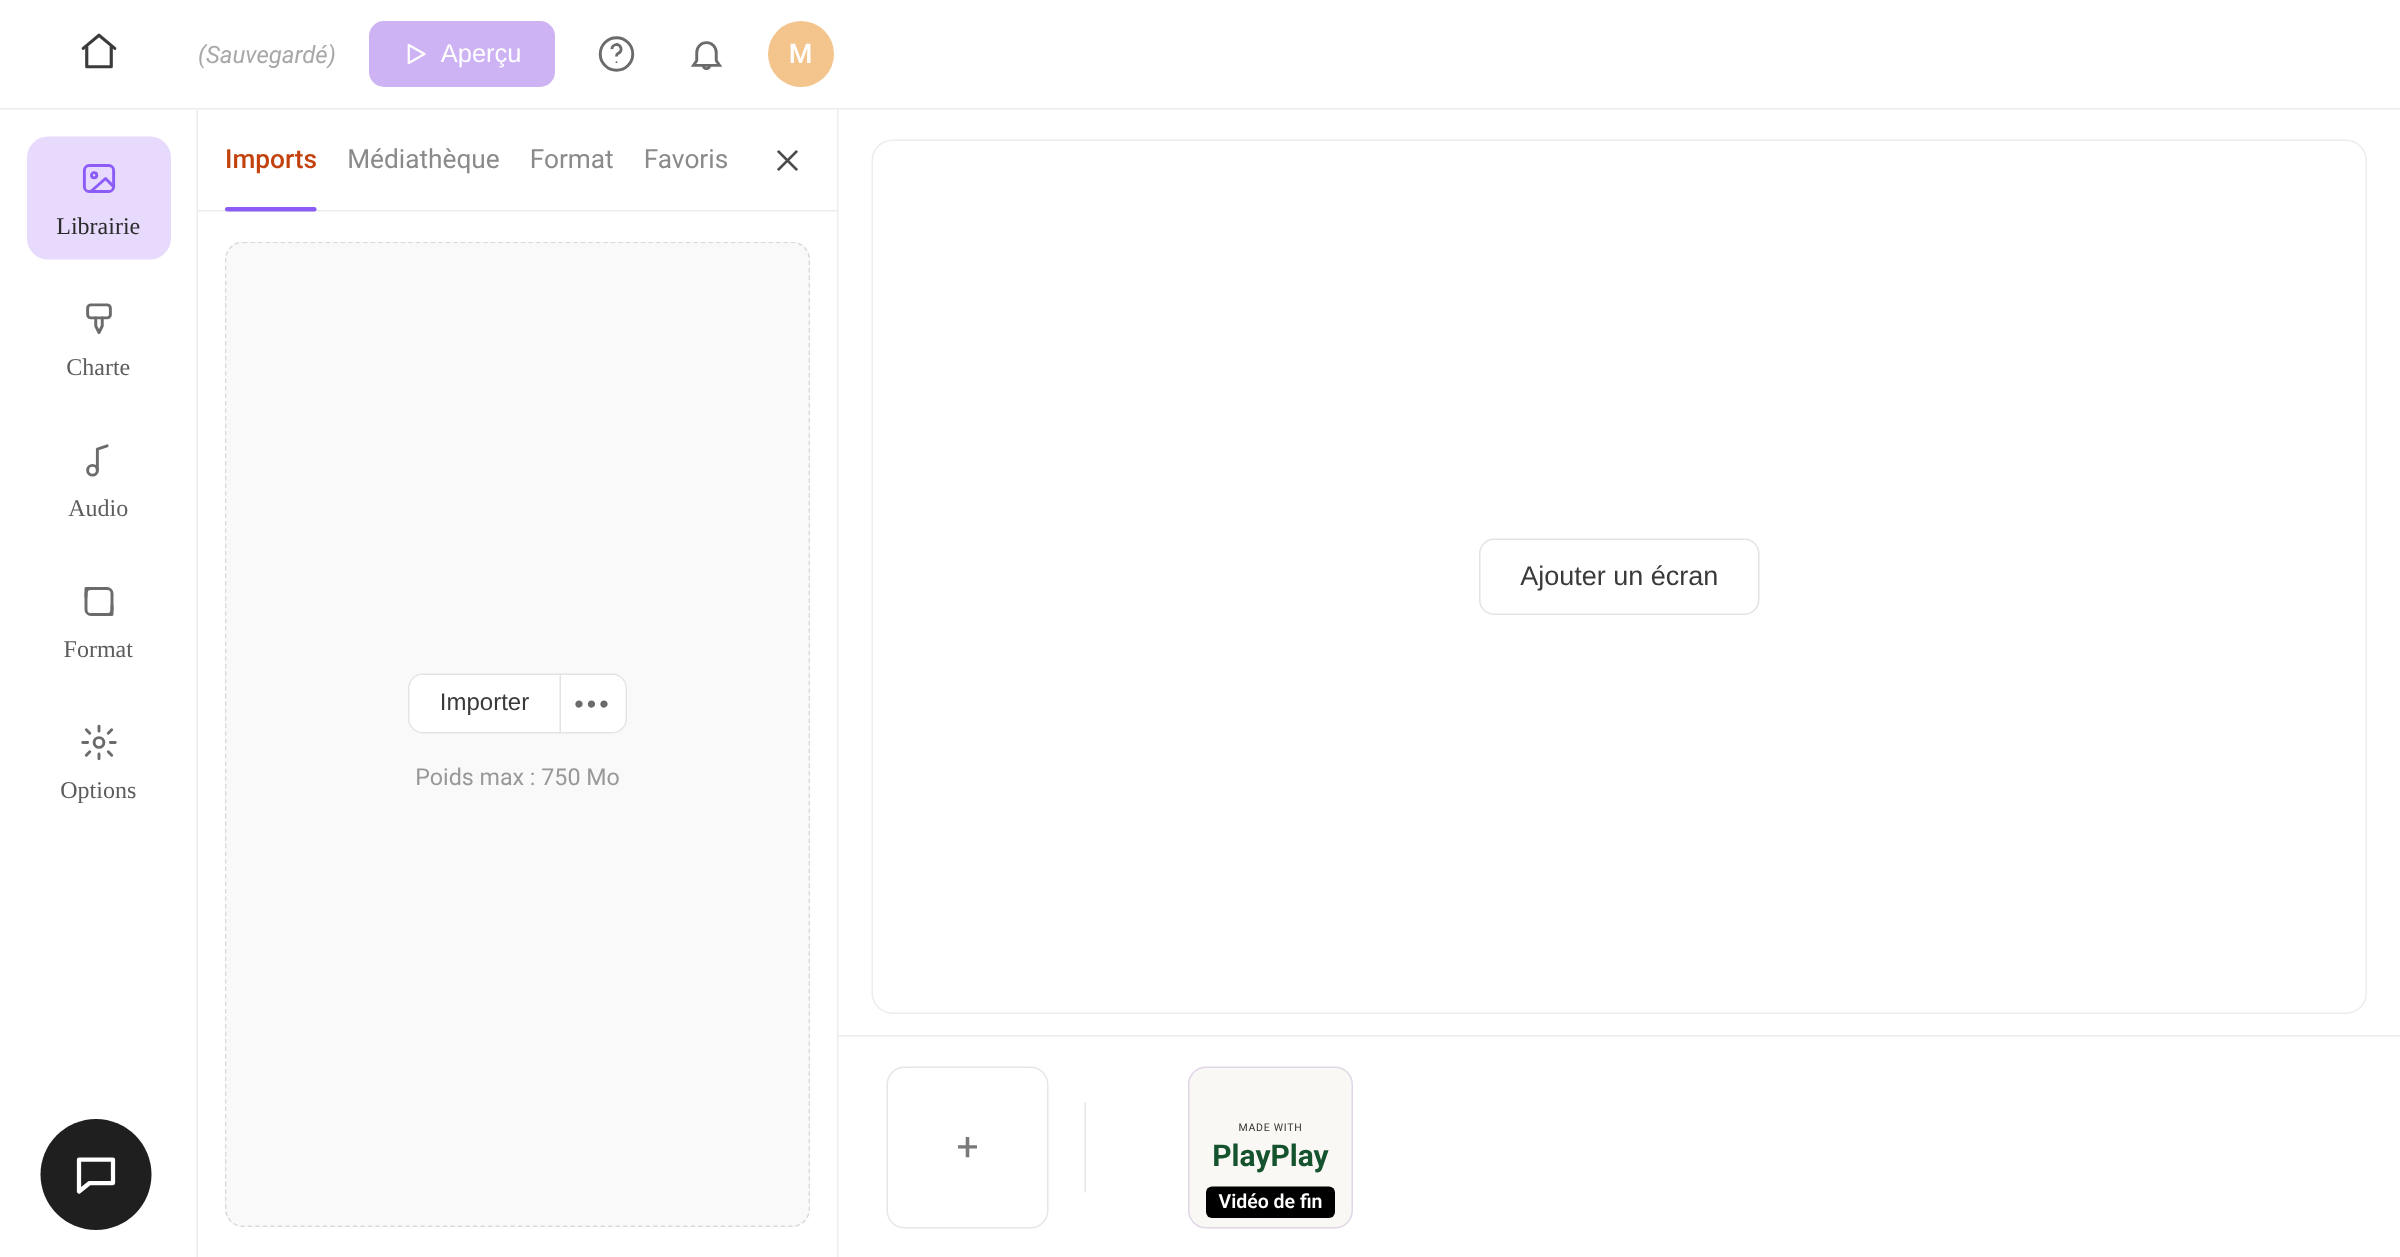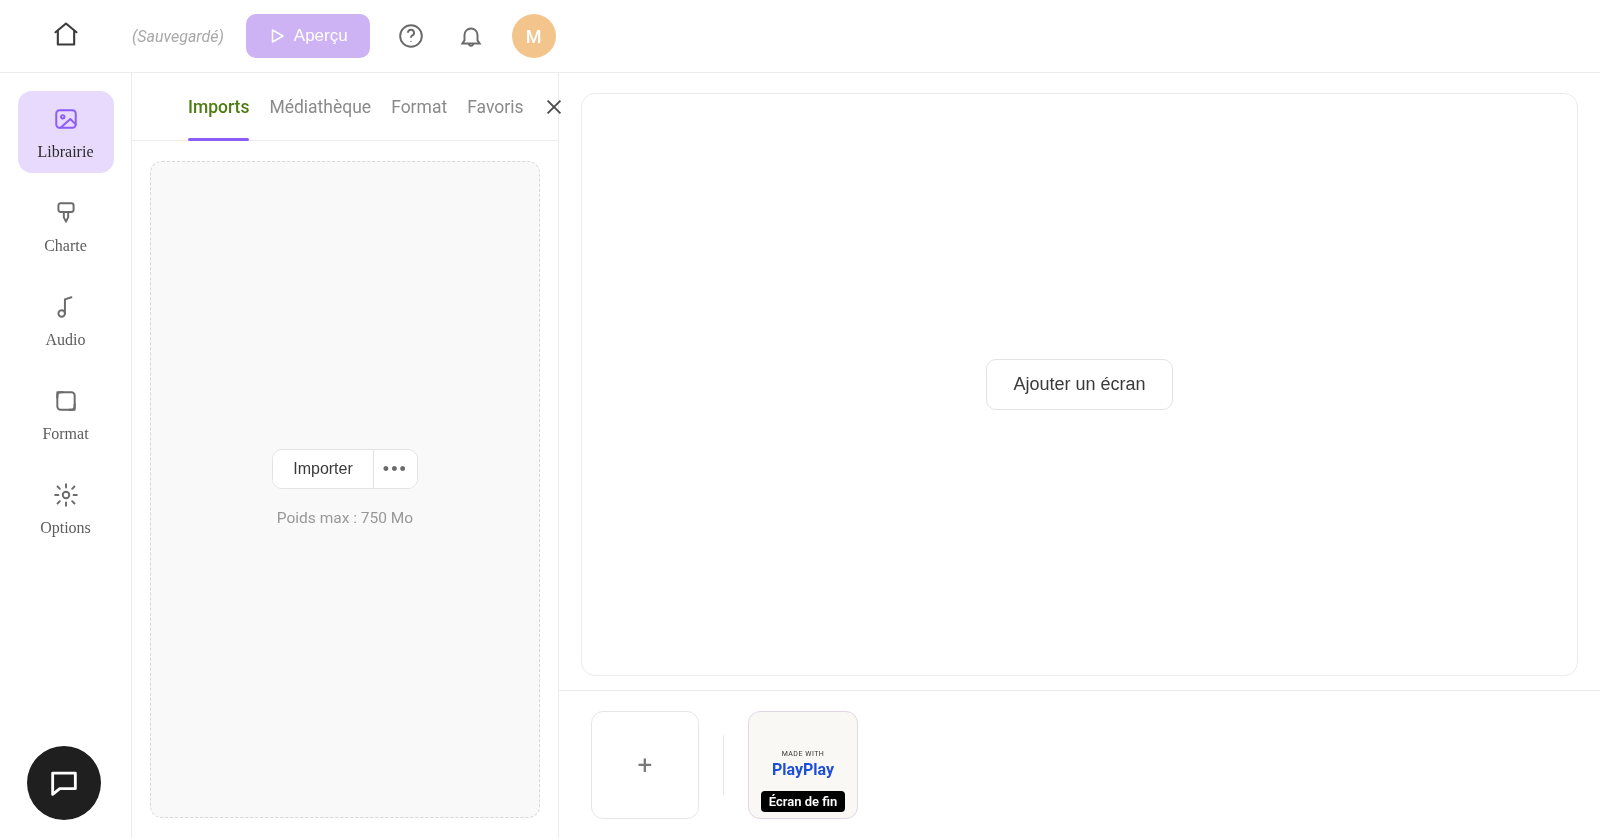--- a/index.html
+++ b/index.html
@@ -135,7 +135,7 @@
     align-items:center;
     position:relative;
   }
-  .tab.active { color: #4d7c0f; font-weight: 500; margin-left: 38px; }
+  .tab.active { color: #c2410c; font-weight: 500; }
   .tab.active::after {
     content:"";
     position:absolute;

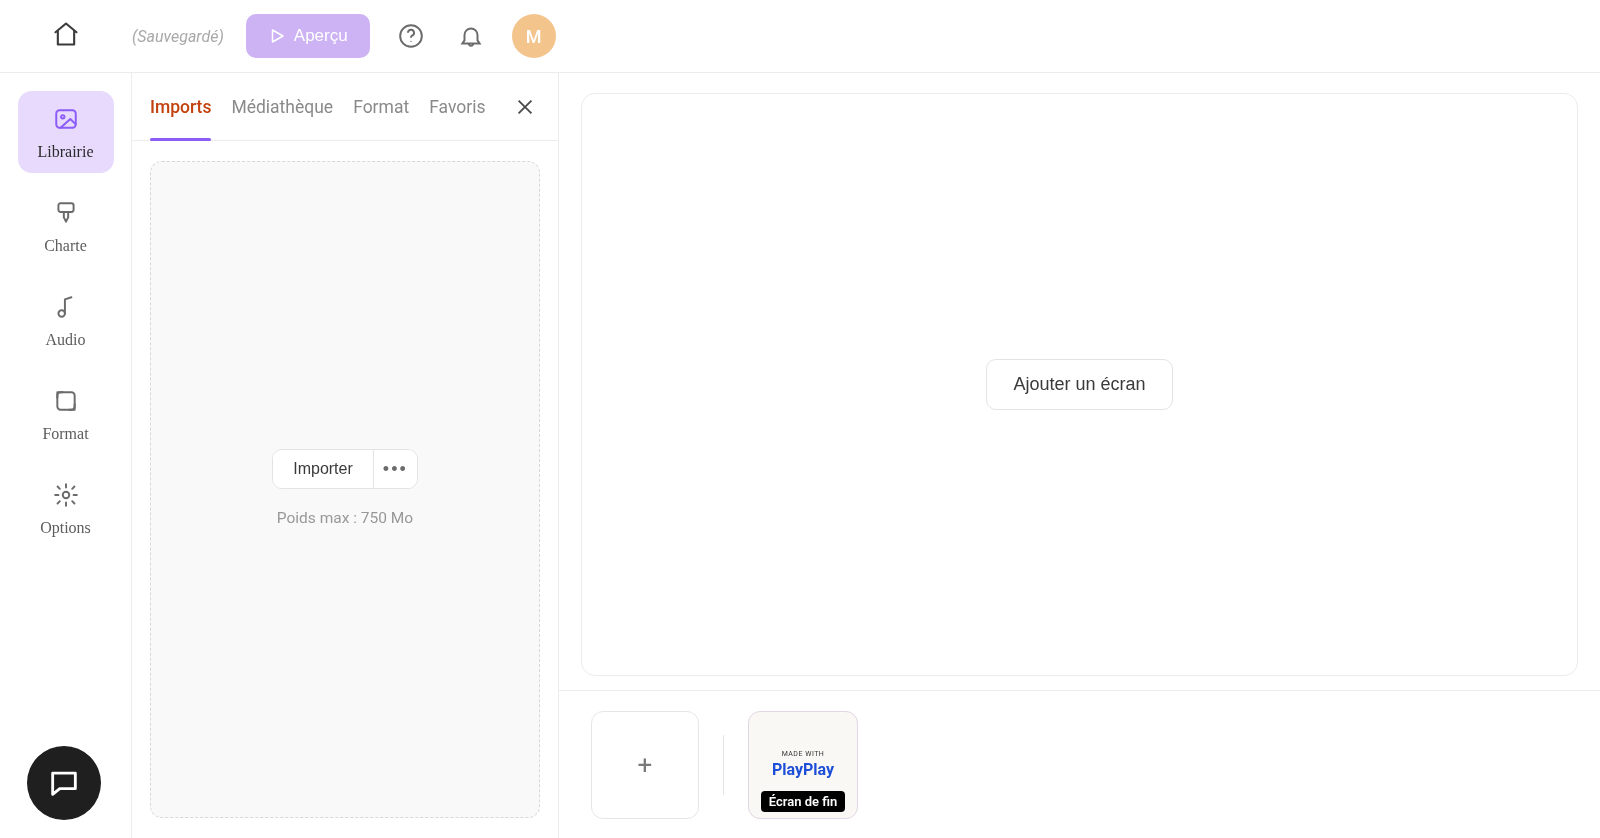--- a/index.html
+++ b/index.html
@@ -253,6 +253,7 @@
     justify-content:center;
     cursor:pointer;
     overflow:hidden;
+    margin-left:44px;
   }
   .tl-slide .madewith { font-size:7px; color:#333; letter-spacing:0.5px; }
   .tl-slide .brand { font-size:16px; font-weight:700; color:#1d4ed8; margin-top:2px; }

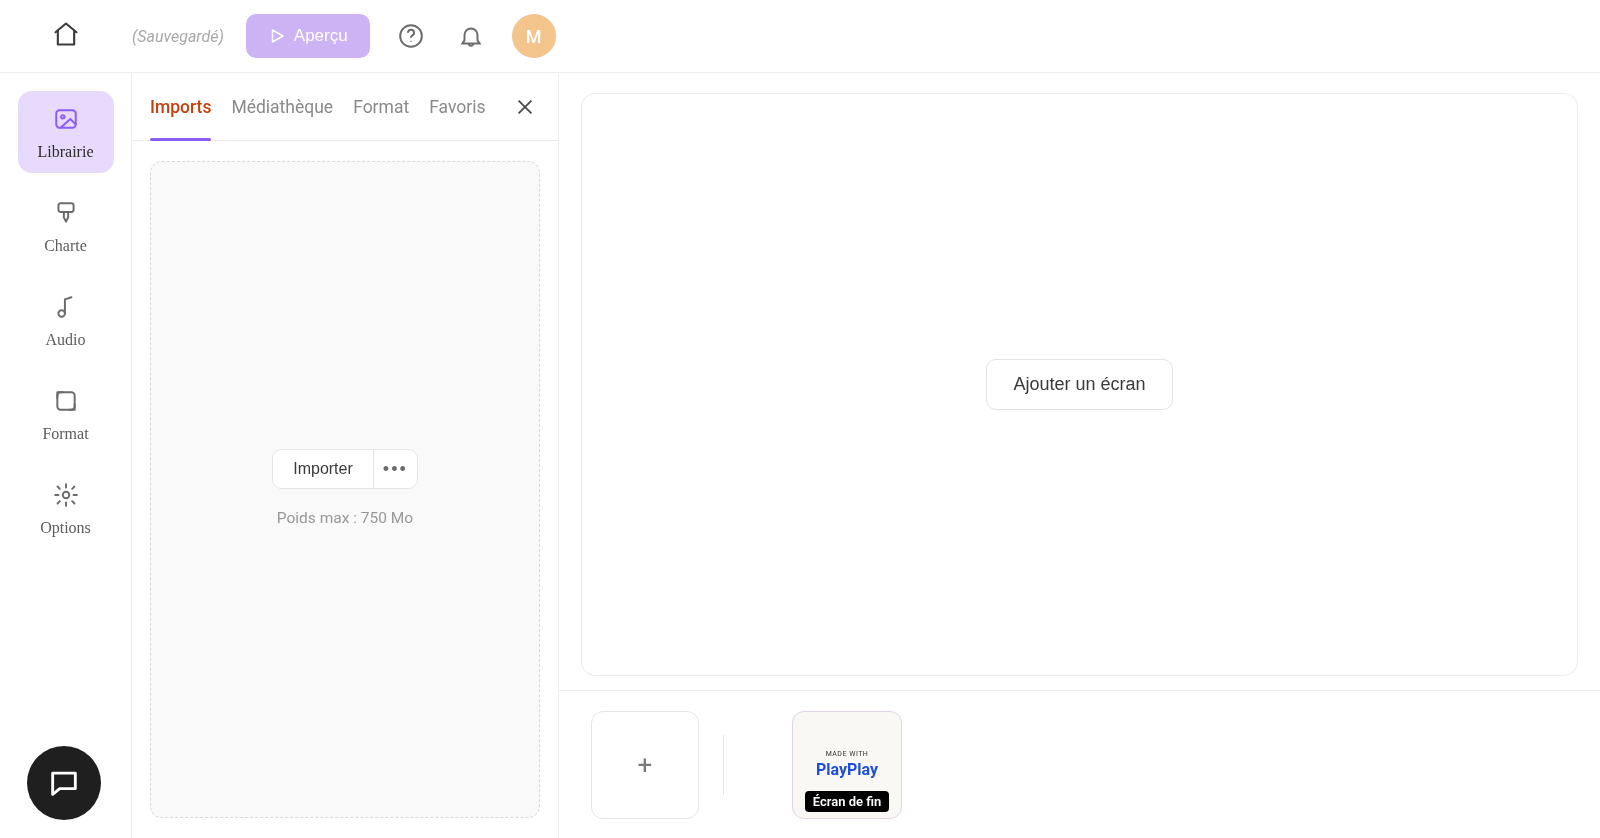--- a/index.html
+++ b/index.html
@@ -256,7 +256,7 @@
     margin-left:44px;
   }
   .tl-slide .madewith { font-size:7px; color:#333; letter-spacing:0.5px; }
-  .tl-slide .brand { font-size:16px; font-weight:700; color:#1d4ed8; margin-top:2px; }
+  .tl-slide .brand { font-size:20px; font-weight:700; color:#14532d; margin-top:2px; }
   .tl-slide-label {
     position:absolute;
     bottom:6px;

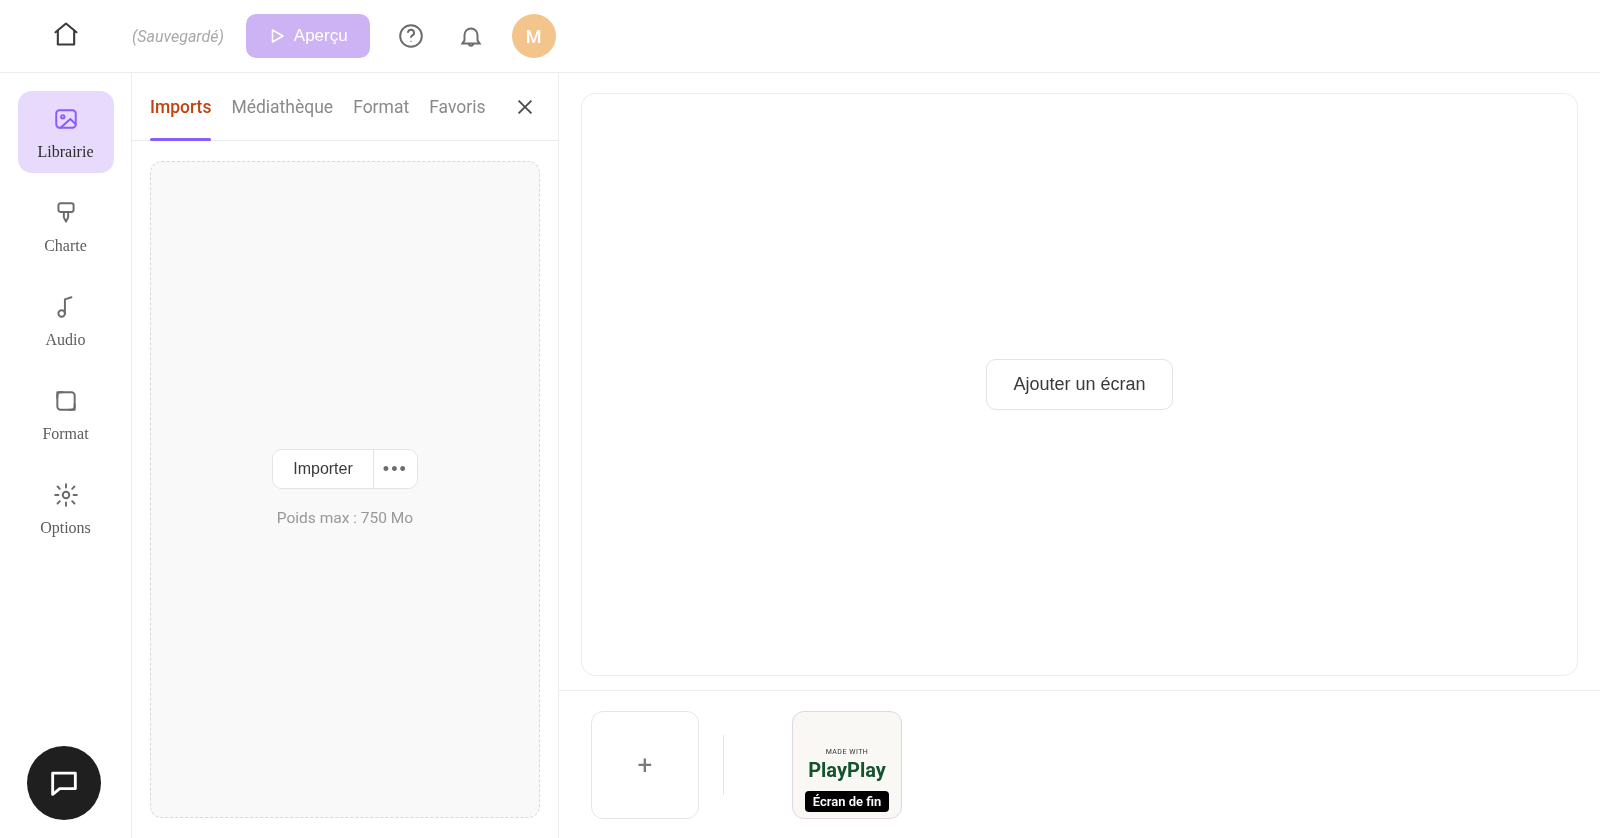--- a/index.html
+++ b/index.html
@@ -407,7 +407,7 @@
       <div class="tl-slide">
         <span class="madewith">MADE WITH</span>
         <span class="brand">PlayPlay</span>
-        <span class="tl-slide-label">Écran de fin</span>
+        <span class="tl-slide-label">Vidéo de fin</span>
       </div>
     </div>
   </div>

